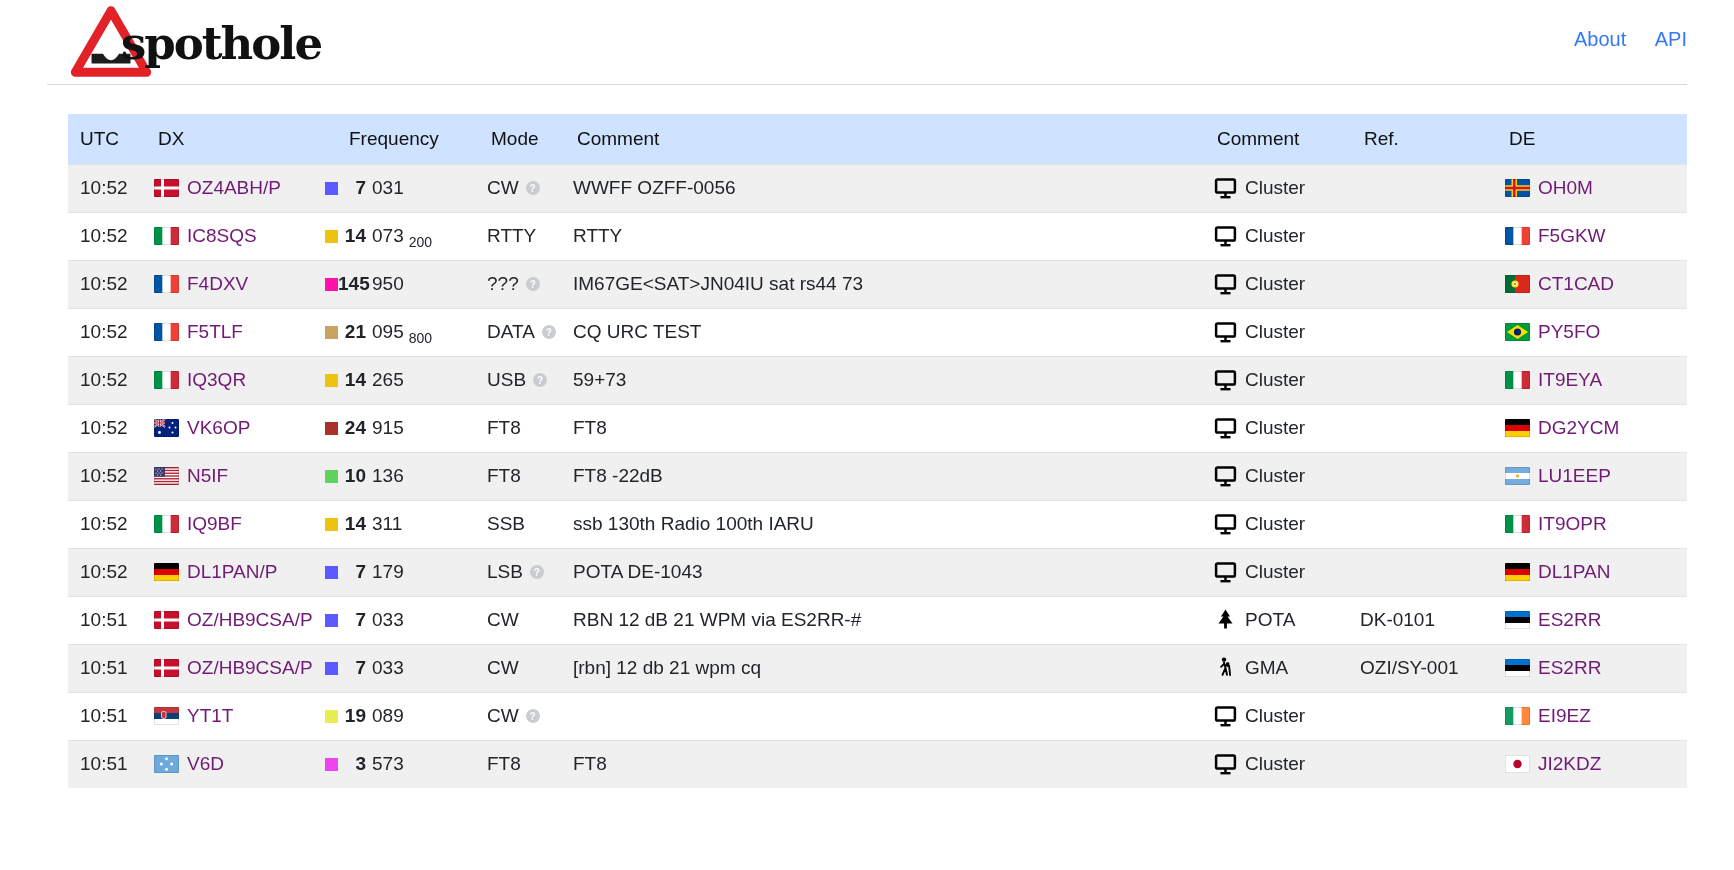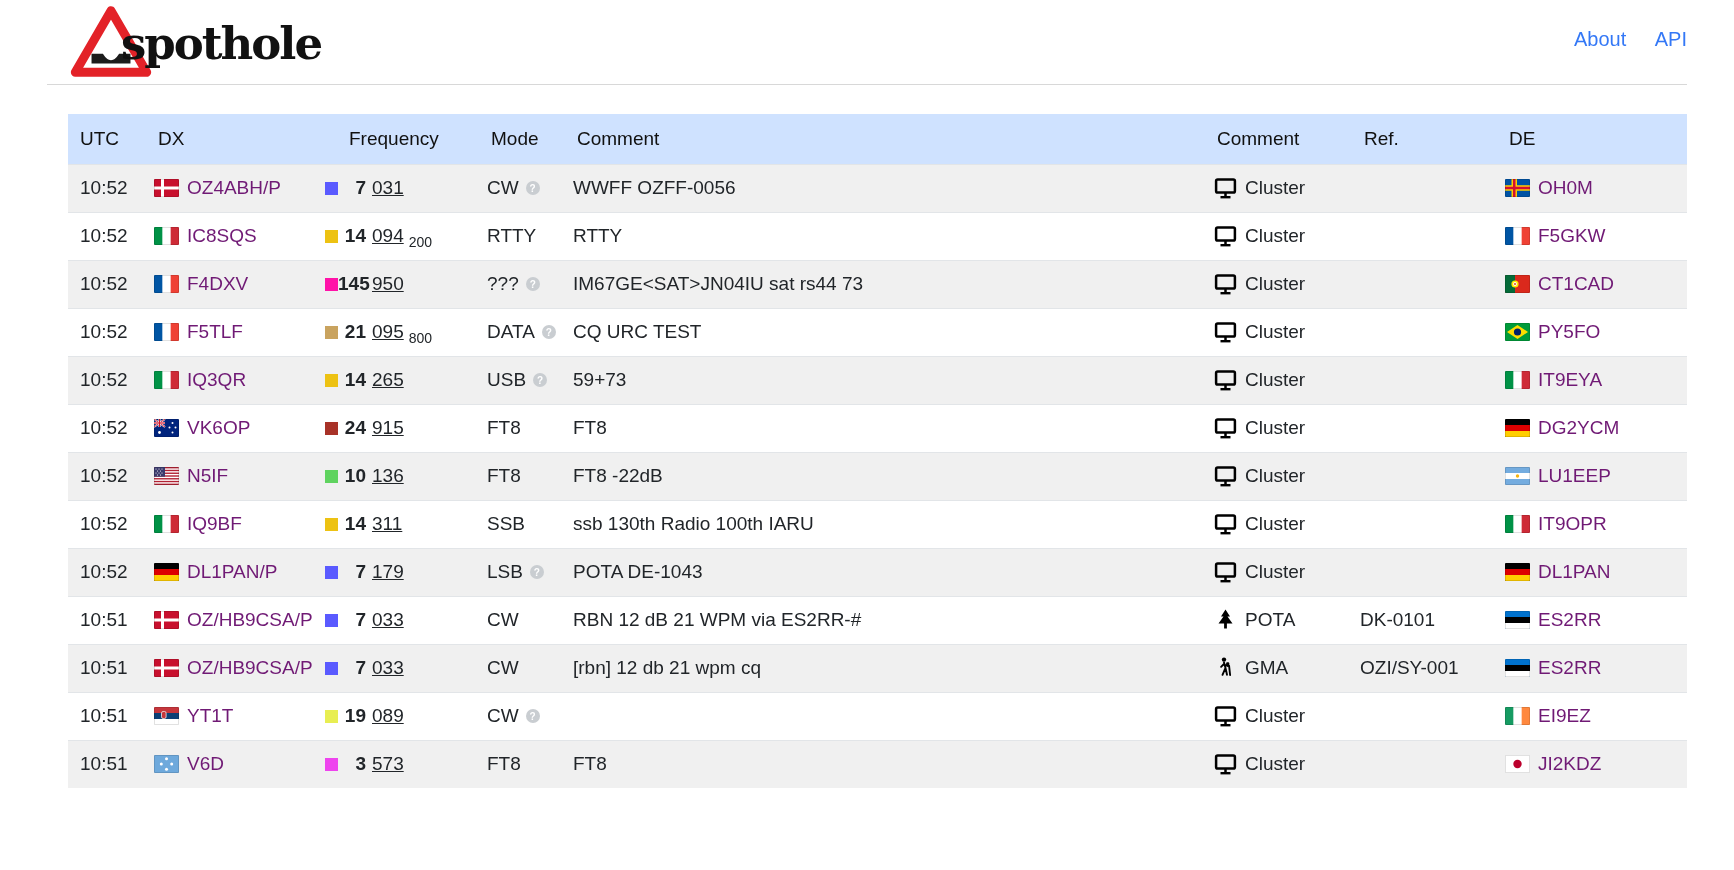--- a/index.html
+++ b/index.html
@@ -48,7 +48,7 @@
   .flag{width:25px;height:18px;flex:none;margin-right:8px;border-radius:1px;}
   .band{width:13px;height:13px;flex:none;}
   .mhz{font-weight:700;width:28px;text-align:right;flex:none;}
-  .khz{margin-left:6px;text-decoration:underline;}
+  .khz{margin-left:6px;}
   .sub{margin-left:5px;font-size:14px;margin-top:12px;}
   .qbadge{
     width:14px;height:14px;border-radius:50%;background:#c9cdd1;color:#fff;

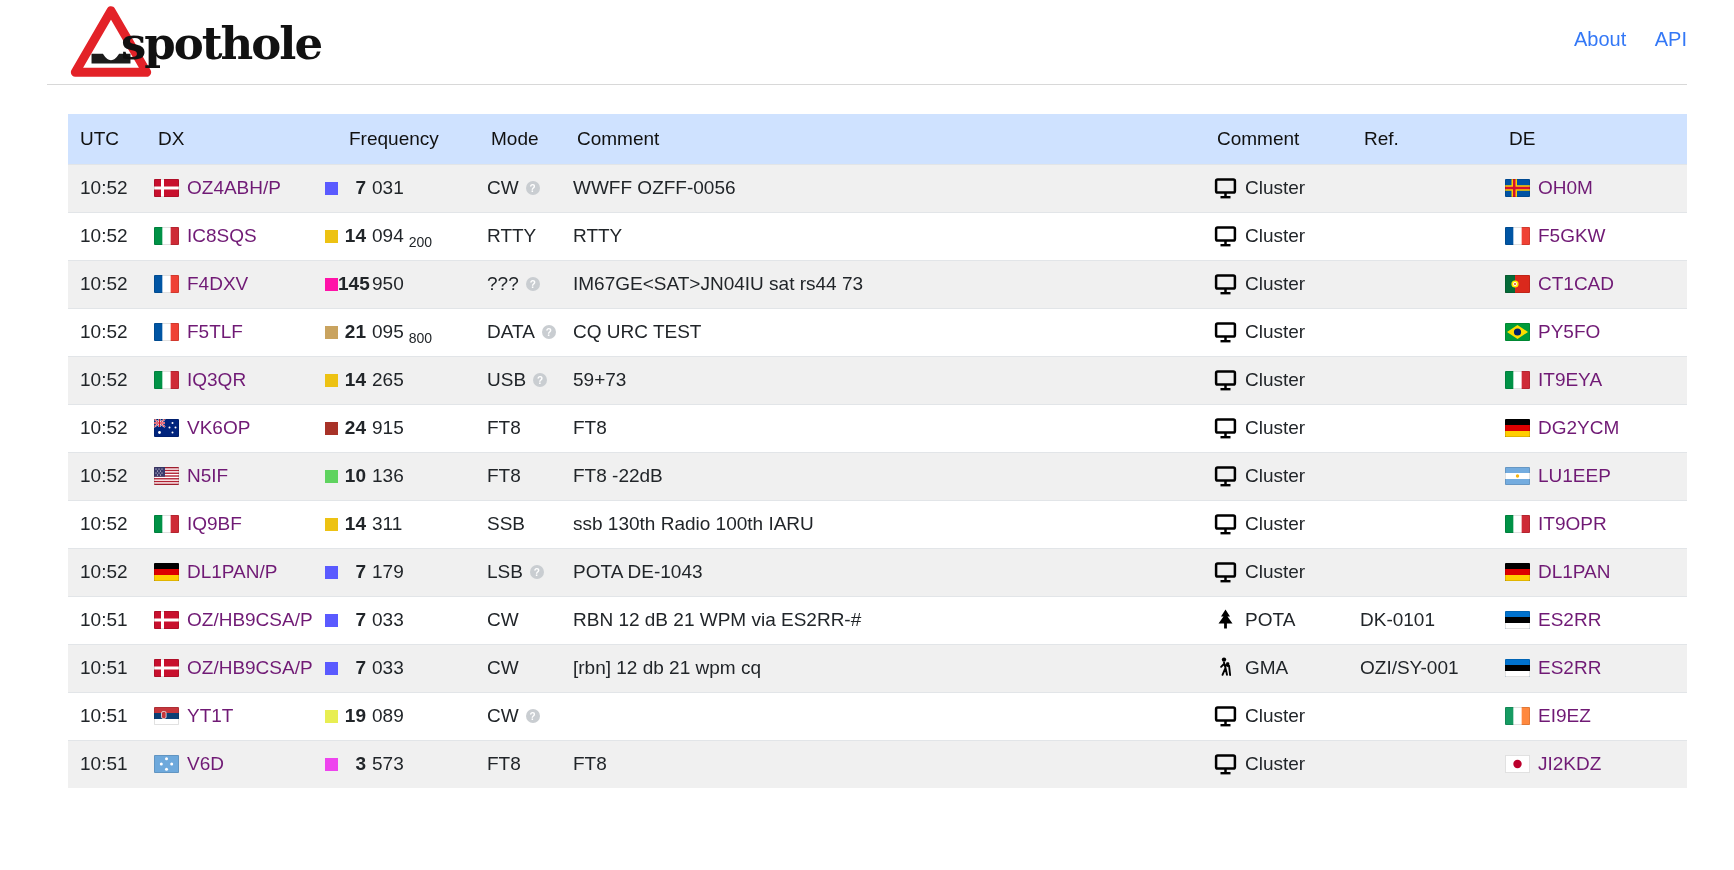--- a/index.html
+++ b/index.html
@@ -174,7 +174,7 @@
             <span class="cellflex">
               <span class="band" style="background: rgb(237, 194, 19);"></span>
               <span class="mhz">14</span>
-              <span class="khz">094</span>
+              <span class="khz">073</span>
               <span class="sub">200</span>
             </span>
           </td>

